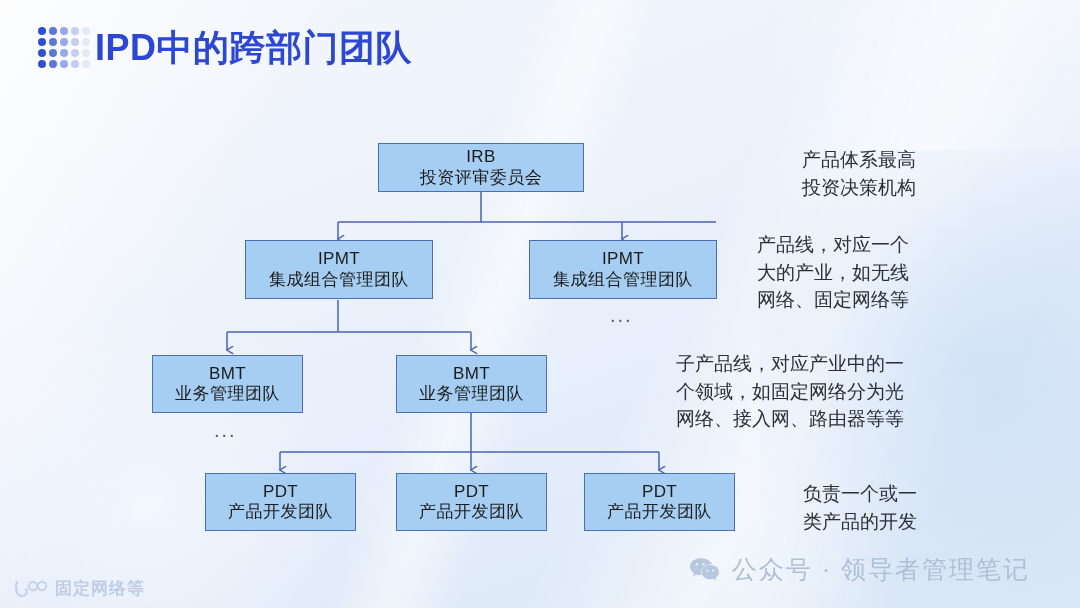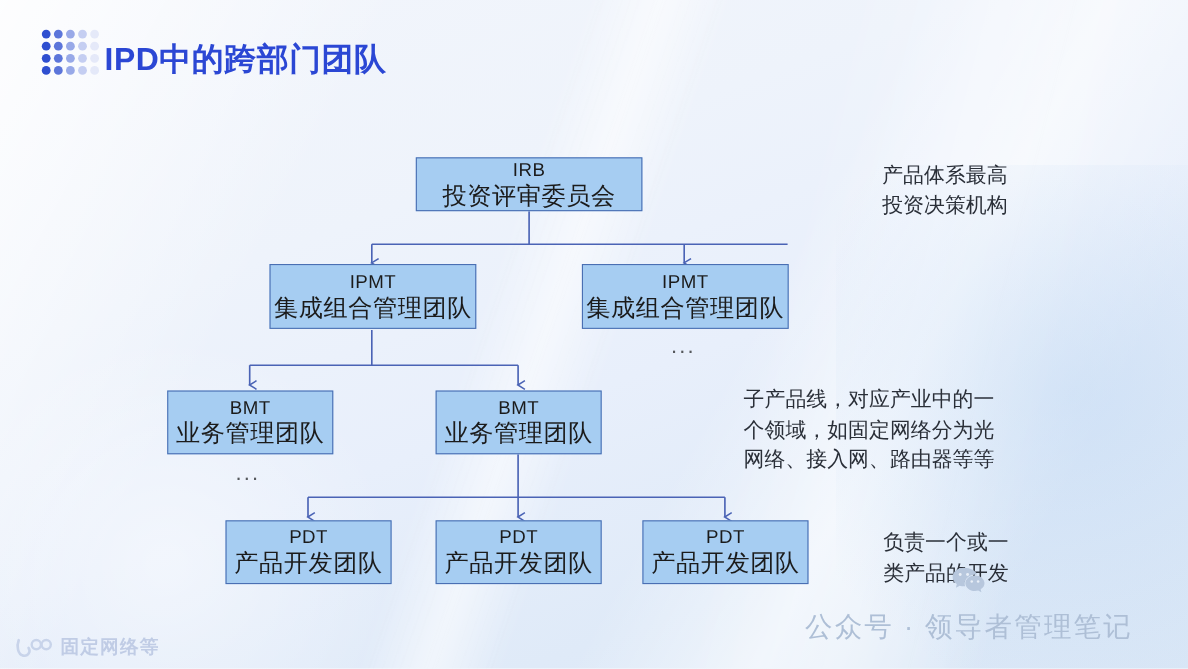--- a/index.html
+++ b/index.html
@@ -76,8 +76,8 @@
 
   #page-title {
     position: absolute;
-    left: 95px; top: 35px;
-    font-size: 29px;
+    left: 95px; top: 24px;
+    font-size: 36px;
     font-weight: bold;
     letter-spacing: 0.5px;
     color: #2b47d4;

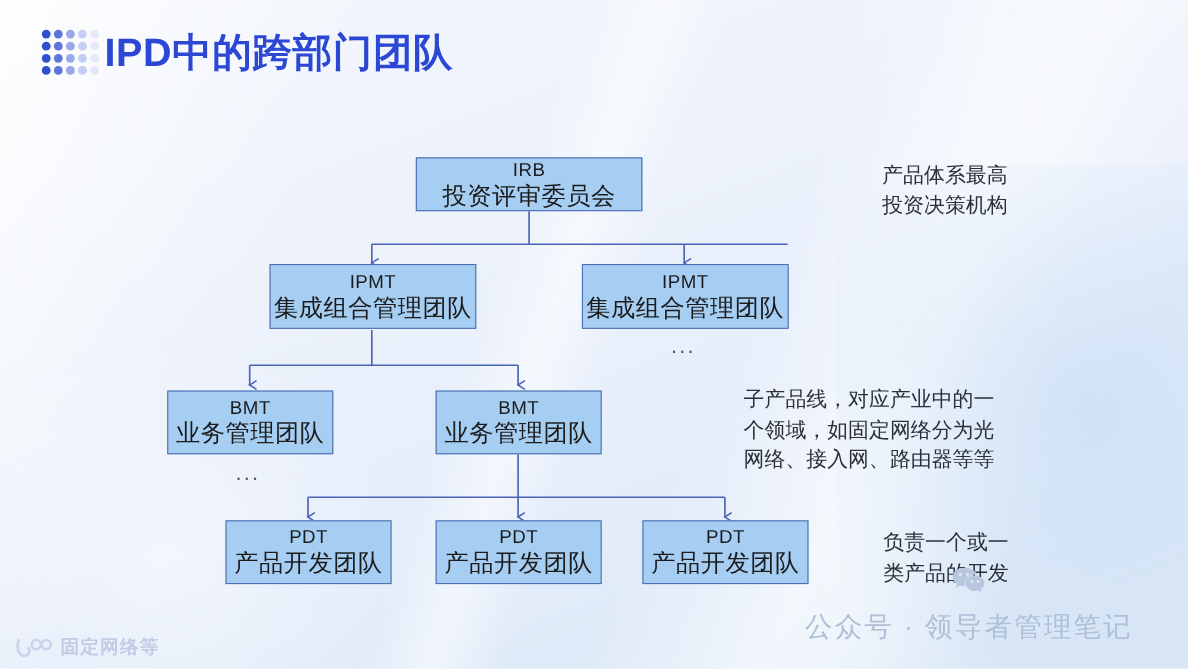--- a/index.html
+++ b/index.html
@@ -112,7 +112,7 @@
     letter-spacing: 0.4px;
   }
   .node .name {
-    font-size: 22px;
+    font-size: 17px;
     letter-spacing: 0.5px;
   }
   .ellipsis {

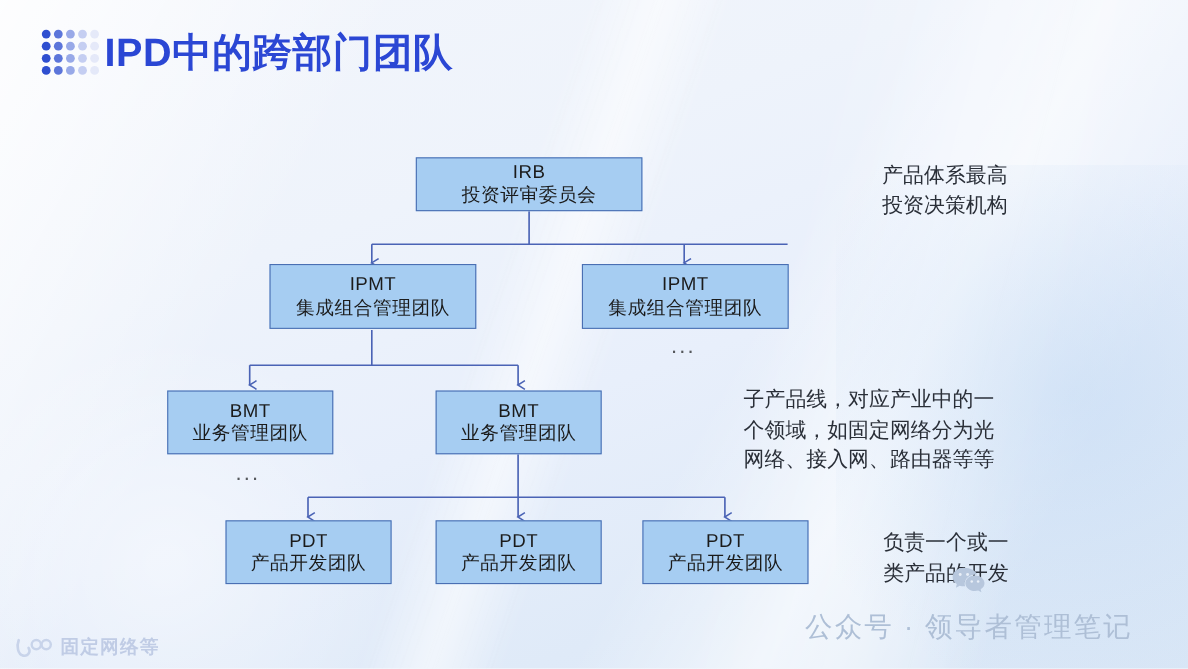--- a/index.html
+++ b/index.html
@@ -274,6 +274,9 @@
 
     <div class="annotation" style="left:802px; top:146px;">产品体系最高
 投资决策机构</div>
+    <div class="annotation" style="left:757px; top:231px;">产品线，对应一个
+大的产业，如无线
+网络、固定网络等</div>
     <div class="annotation" style="left:803px; top:480px;">负责一个或一
 类产品的开发</div>
     <div class="annotation" style="left:676px; top:350px;">子产品线，对应产业中的一

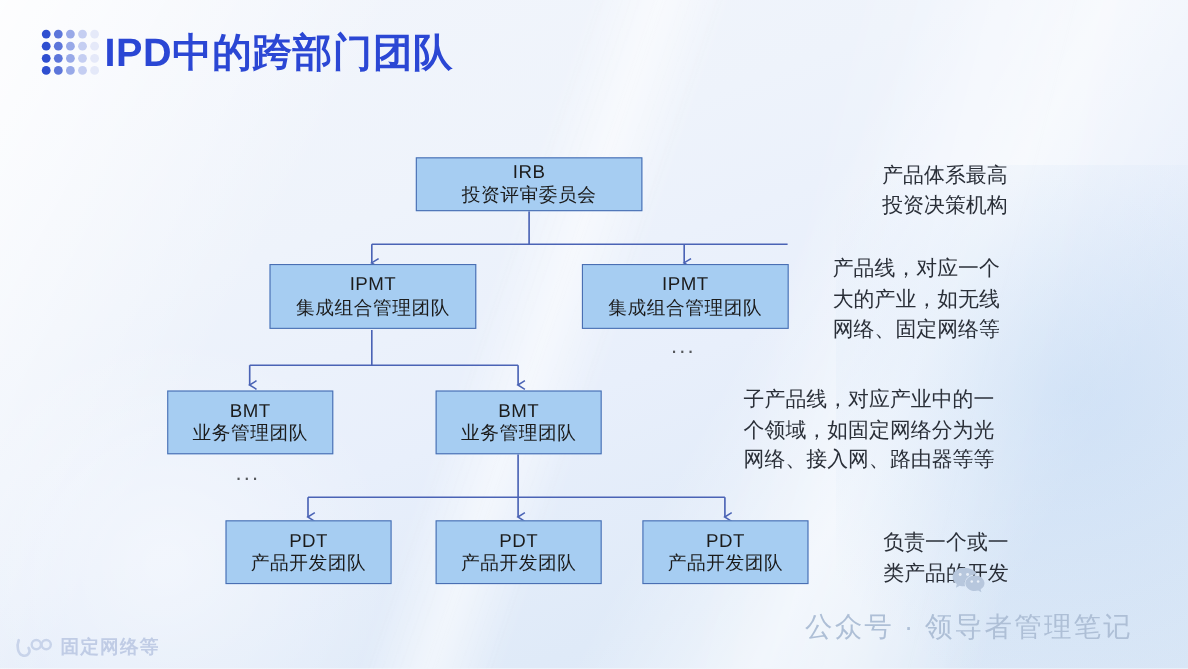--- a/index.html
+++ b/index.html
@@ -157,7 +157,6 @@
     display: flex;
     align-items: center;
     gap: 12px;
-    flex-direction: column;
   }
   #footer-wechat .wechat-icon {
     width: 31px; height: 26px;

